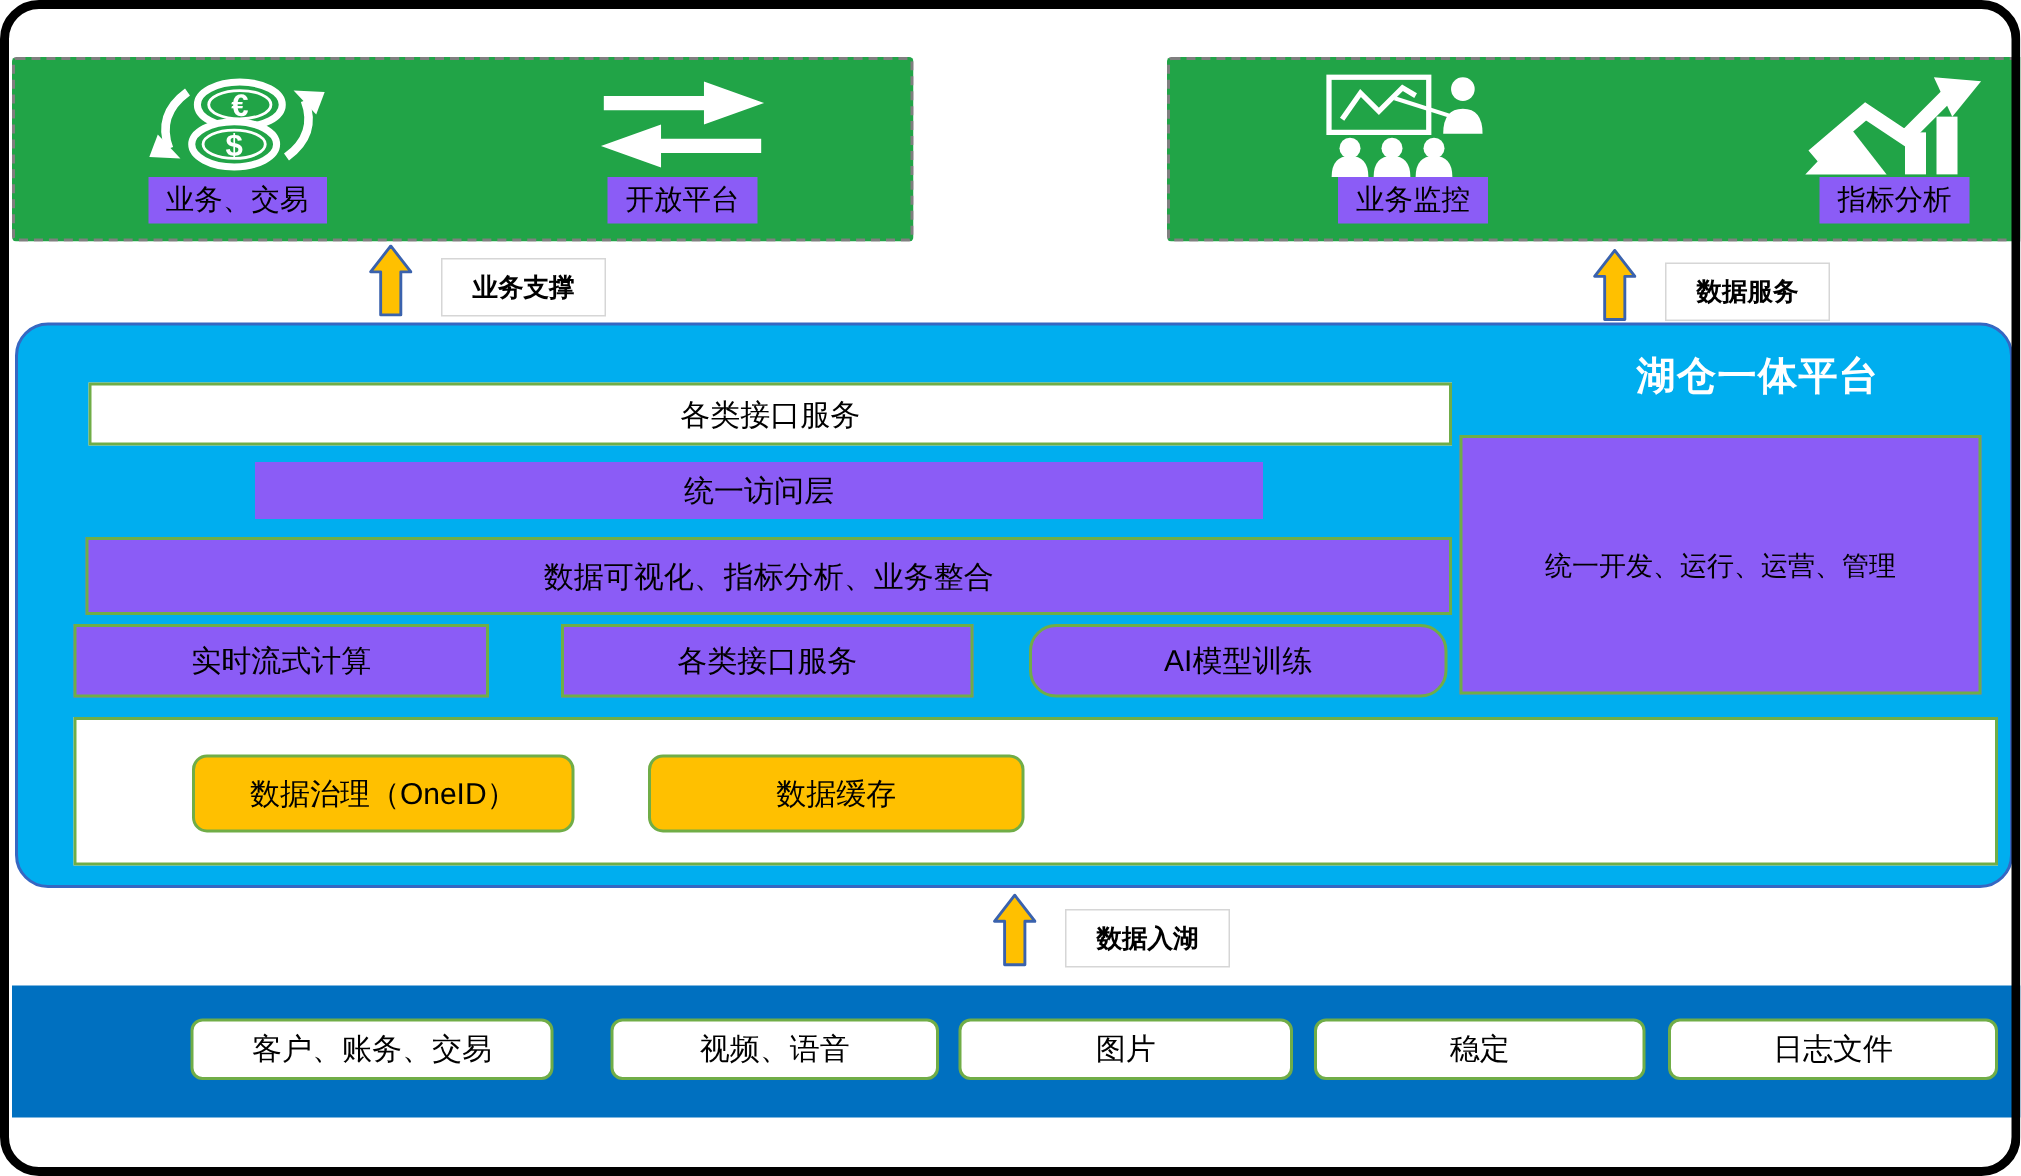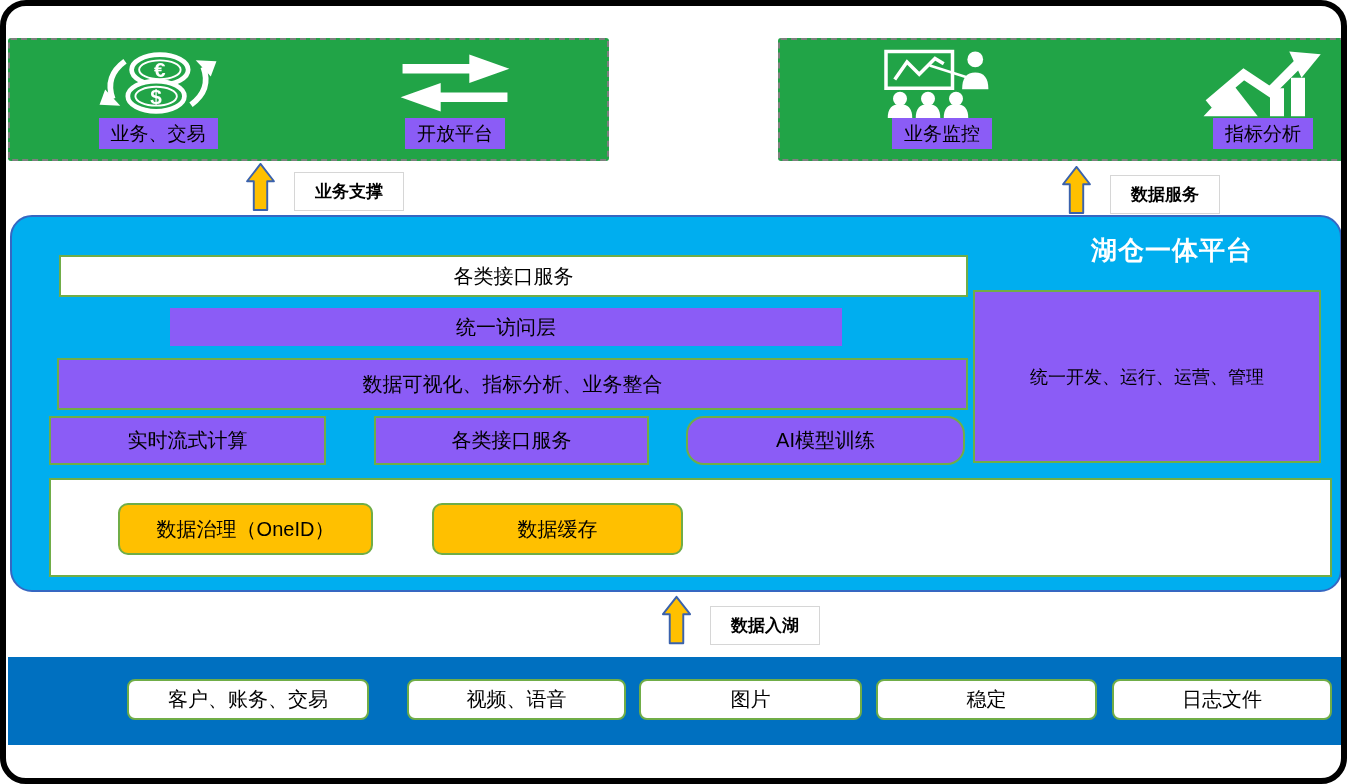--- a/index.html
+++ b/index.html
@@ -62,7 +62,7 @@
   .compute-3     { left:674px; top:199px; width:275px; height:45px;border-radius:18px; }
   .mgmt-box      { left:961px; top:73px;  width:344px; height:169px; font-size:18px; }
   .engine-wrap   { left:37px;  top:261px; width:1279px; height:95px; }
-  .engine-1 { left:67px;  top:23px; width:251px; height:48px;text-align:right; }
+  .engine-1 { left:77px;  top:23px; width:251px; height:48px;text-align:right; }
   .engine-2 { left:381px; top:23px; width:247px; height:48px; }
   .engine-3 { left:663px; top:24px; width:247px; height:48px; }
   .engine-4 { left:973px; top:24px; width:248px; height:48px; }

